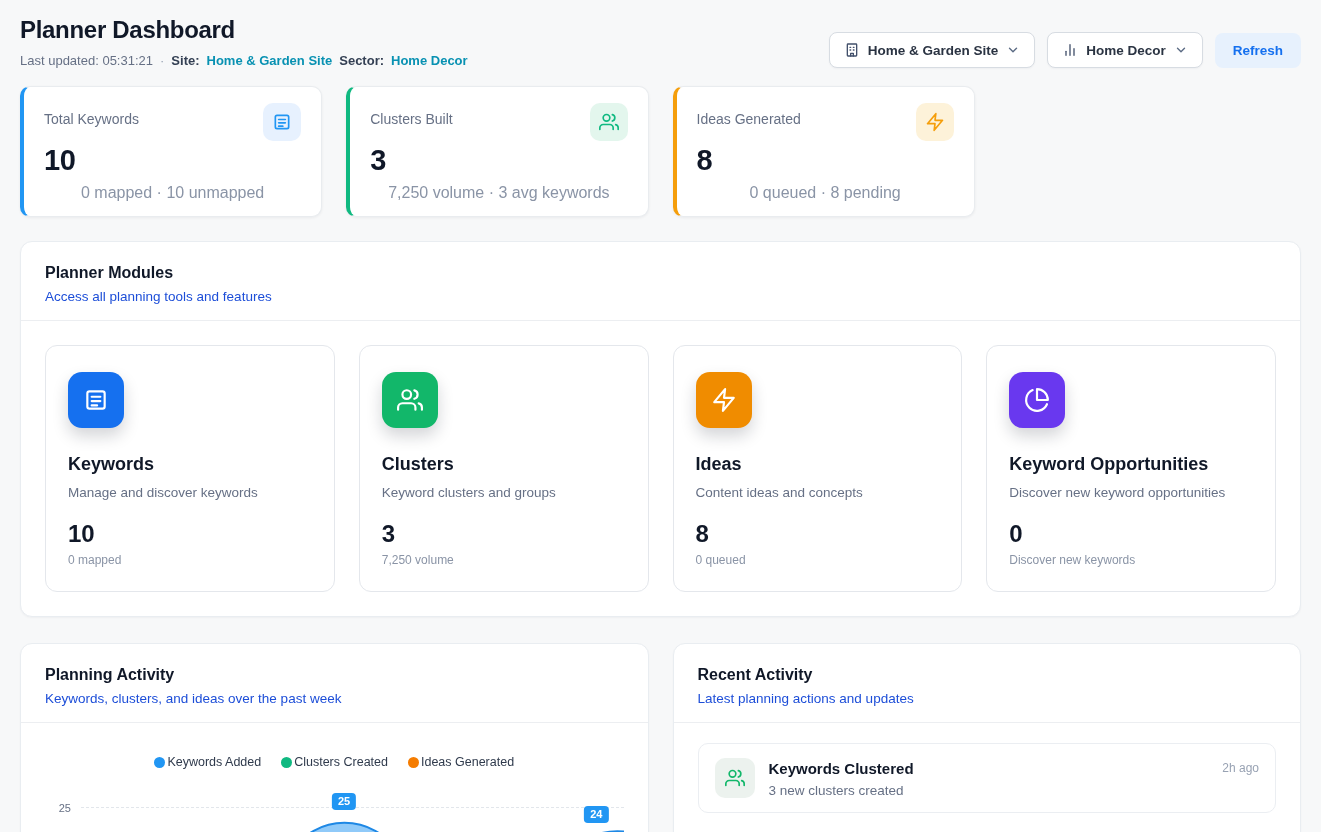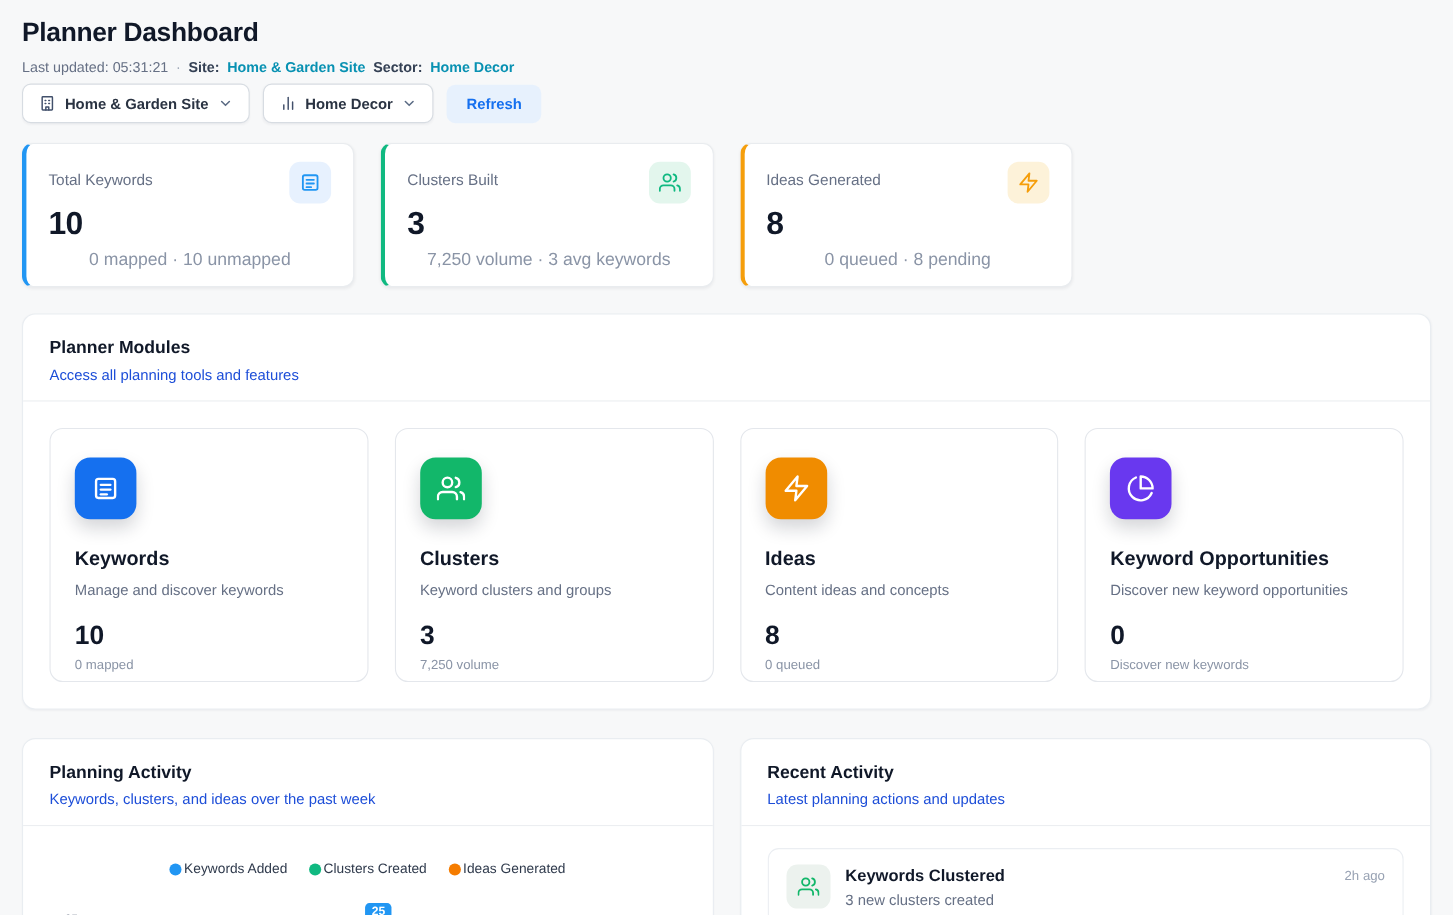--- a/index.html
+++ b/index.html
@@ -7,7 +7,7 @@
   .page { width: 1321px; height: 832px; overflow: hidden; padding: 16px 20px; position: relative; }
 
   
-  .topbar { display: flex; justify-content: space-between; align-items: flex-start; flex-direction: column; }
+  .topbar { display: flex; justify-content: space-between; align-items: flex-end; }
   .page-title { font-size: 24px; font-weight: 700; letter-spacing: -0.3px; color: #101828; margin-bottom: 9px; }
   .meta { font-size: 13px; color: #667085; display: flex; align-items: center; gap: 7px; }
   .meta .sep { color: #98a2b3; }

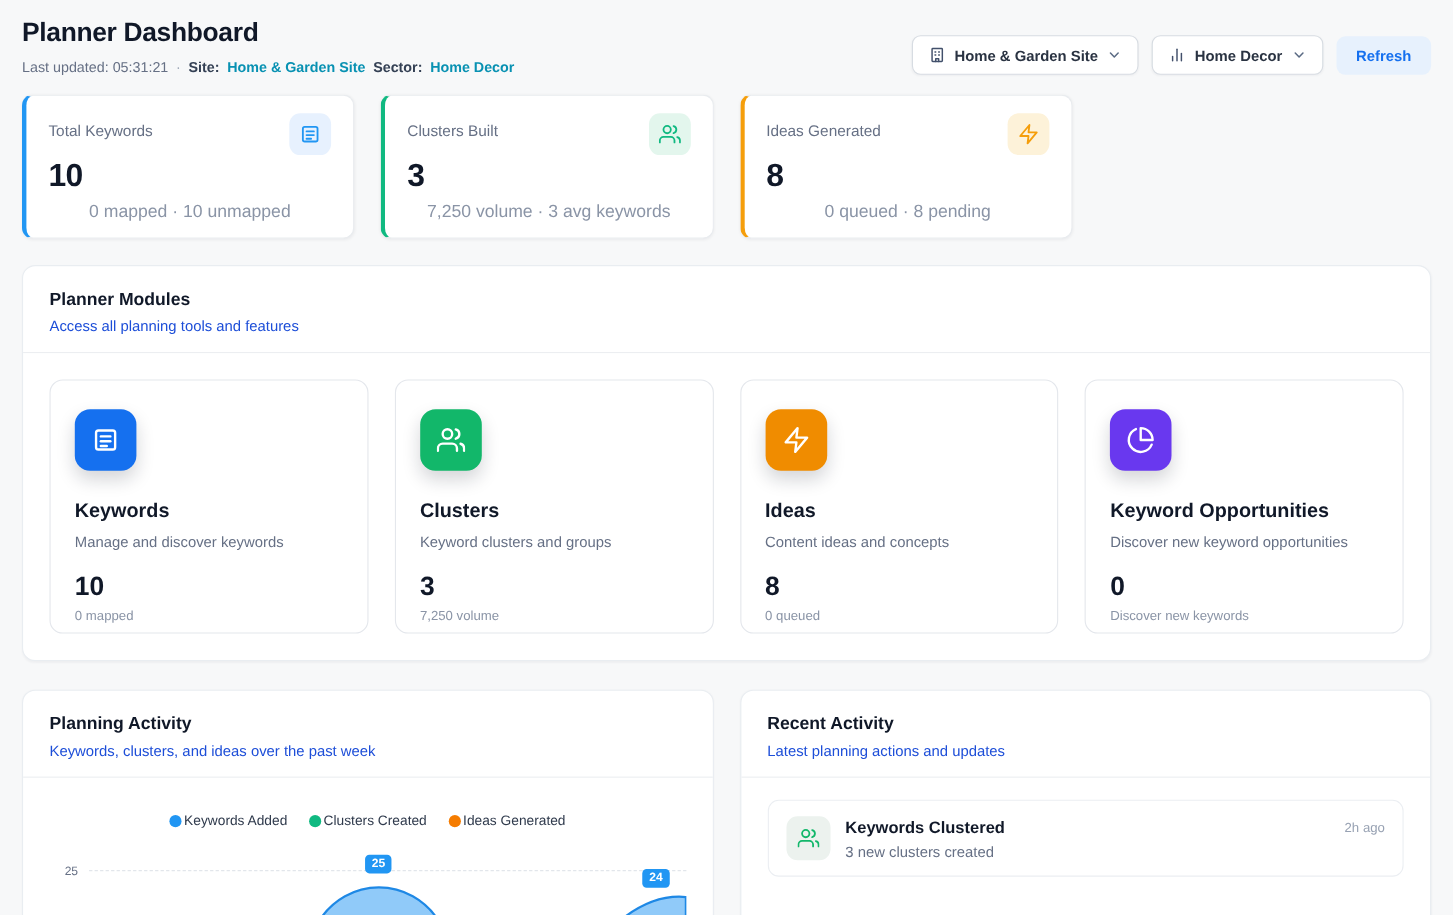--- a/index.html
+++ b/index.html
@@ -42,7 +42,7 @@
   
   .modules-panel { margin-top: 24px; }
   .modules-grid { display: grid; grid-template-columns: repeat(4, 1fr); gap: 24px; padding: 24px; }
-  .module-card { background: #fff; border: 1px solid #e4e7ec; border-radius: 12px; padding: 26px 22px 8px; cursor: pointer; }
+  .module-card { background: #fff; border: 1px solid #e4e7ec; border-radius: 12px; padding: 26px 22px 24px; cursor: pointer; }
   .module-icon { width: 56px; height: 56px; border-radius: 14px; display: flex; align-items: center; justify-content: center;
                  color: #fff; box-shadow: 0 8px 16px rgba(16,24,40,.18); }
   .module-title { font-size: 18px; font-weight: 700; color: #101828; margin-top: 26px; }

